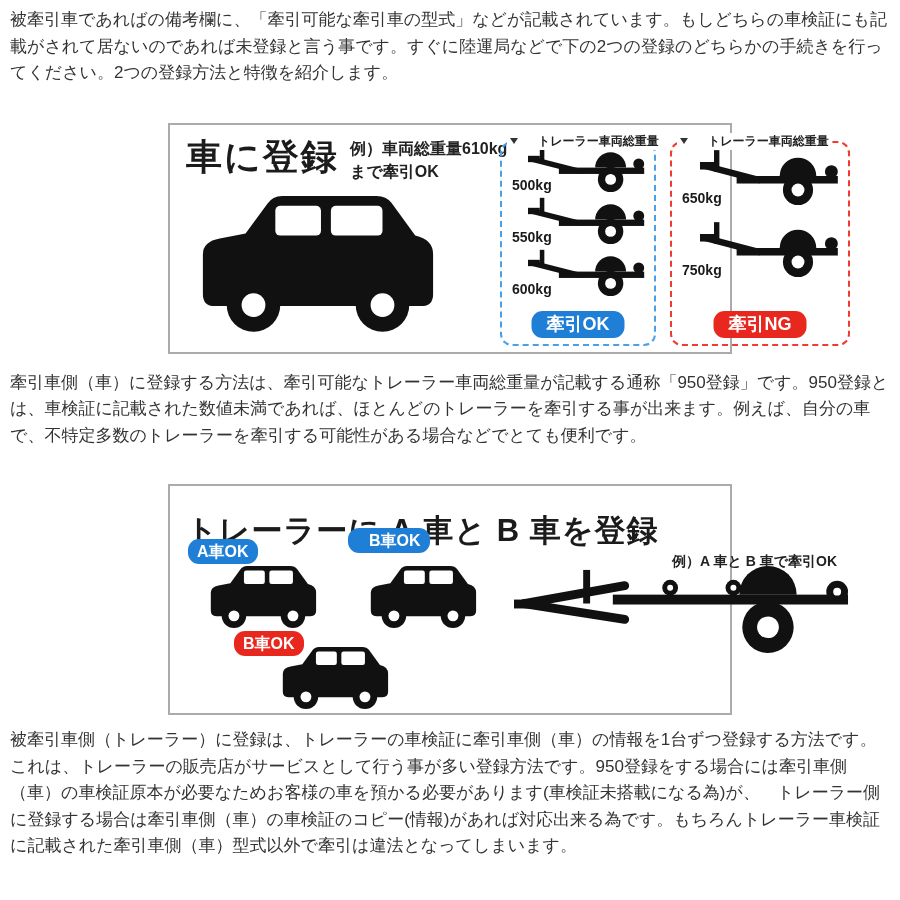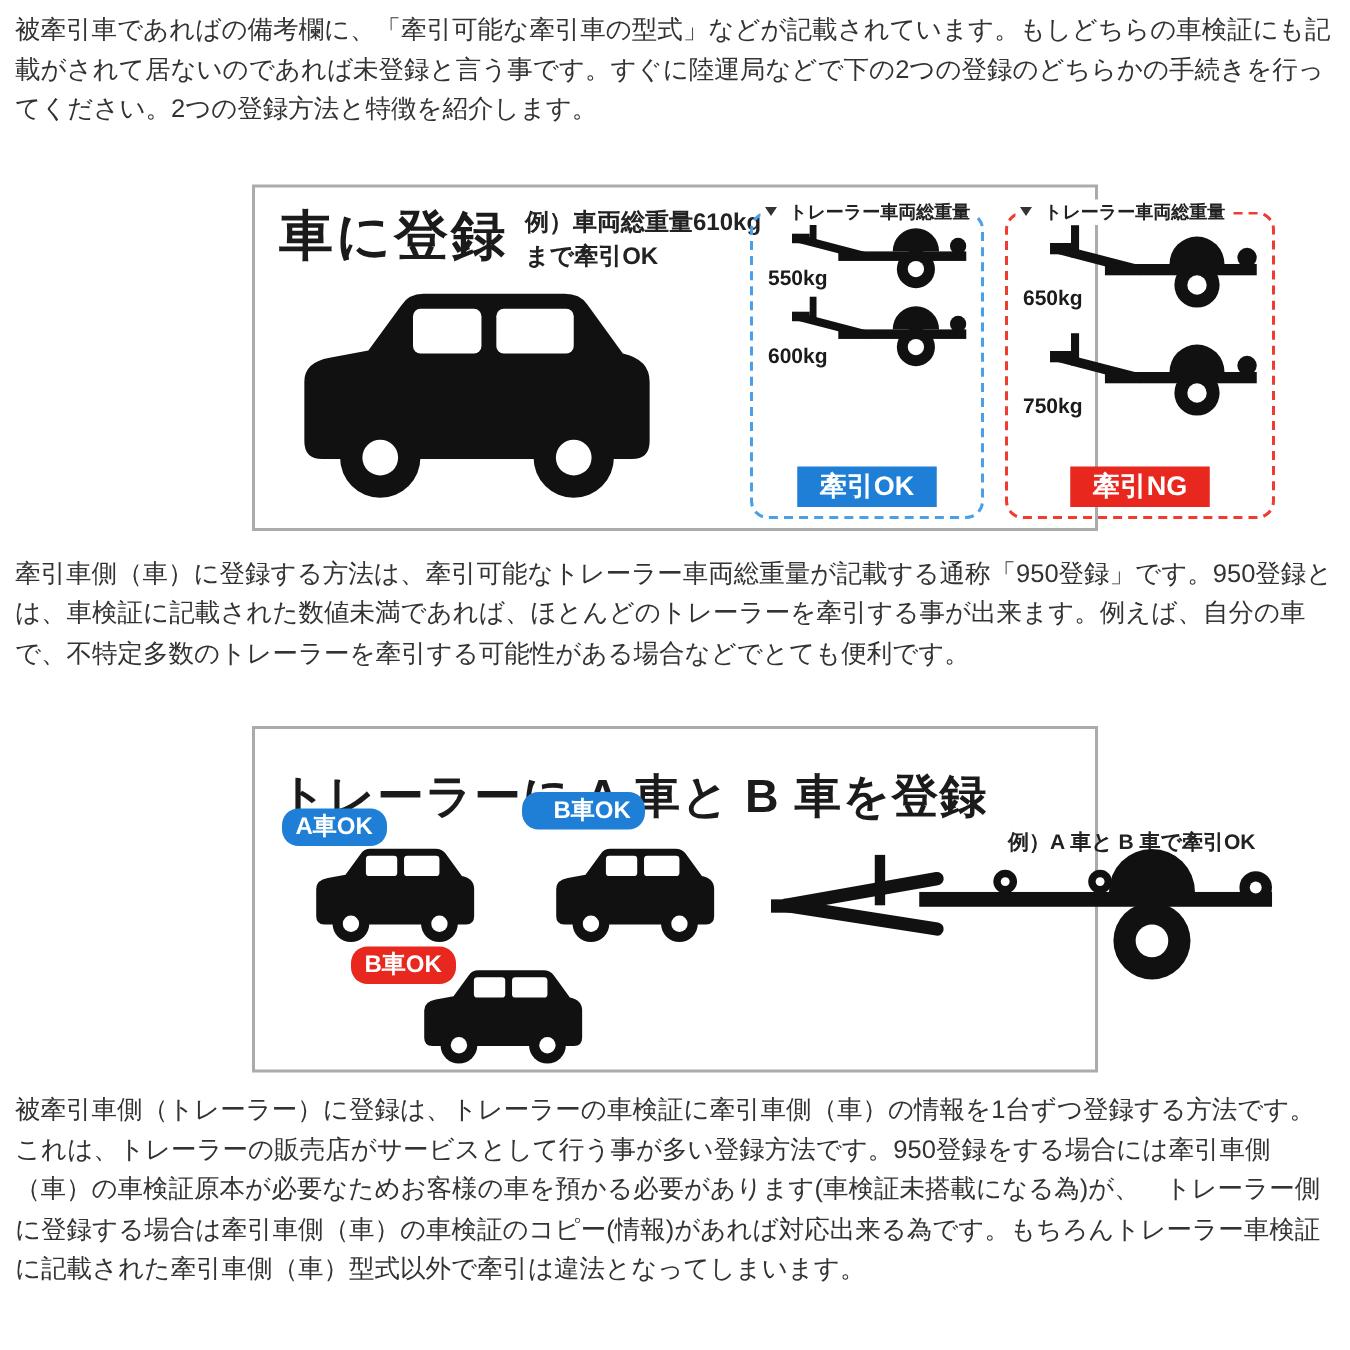--- a/index.html
+++ b/index.html
@@ -52,7 +52,7 @@
   .panel-label{
     position:absolute;top:-10px;left:5px;background:#fff;padding:0 3px;
     font-size:12px;font-weight:bold;color:#222;white-space:nowrap;
-    display:flex;align-items:center;gap:8px;z-index:2;
+    display:flex;align-items:center;gap:20px;z-index:2;
   }
   .arrow-down{
     display:inline-block;width:0;height:0;

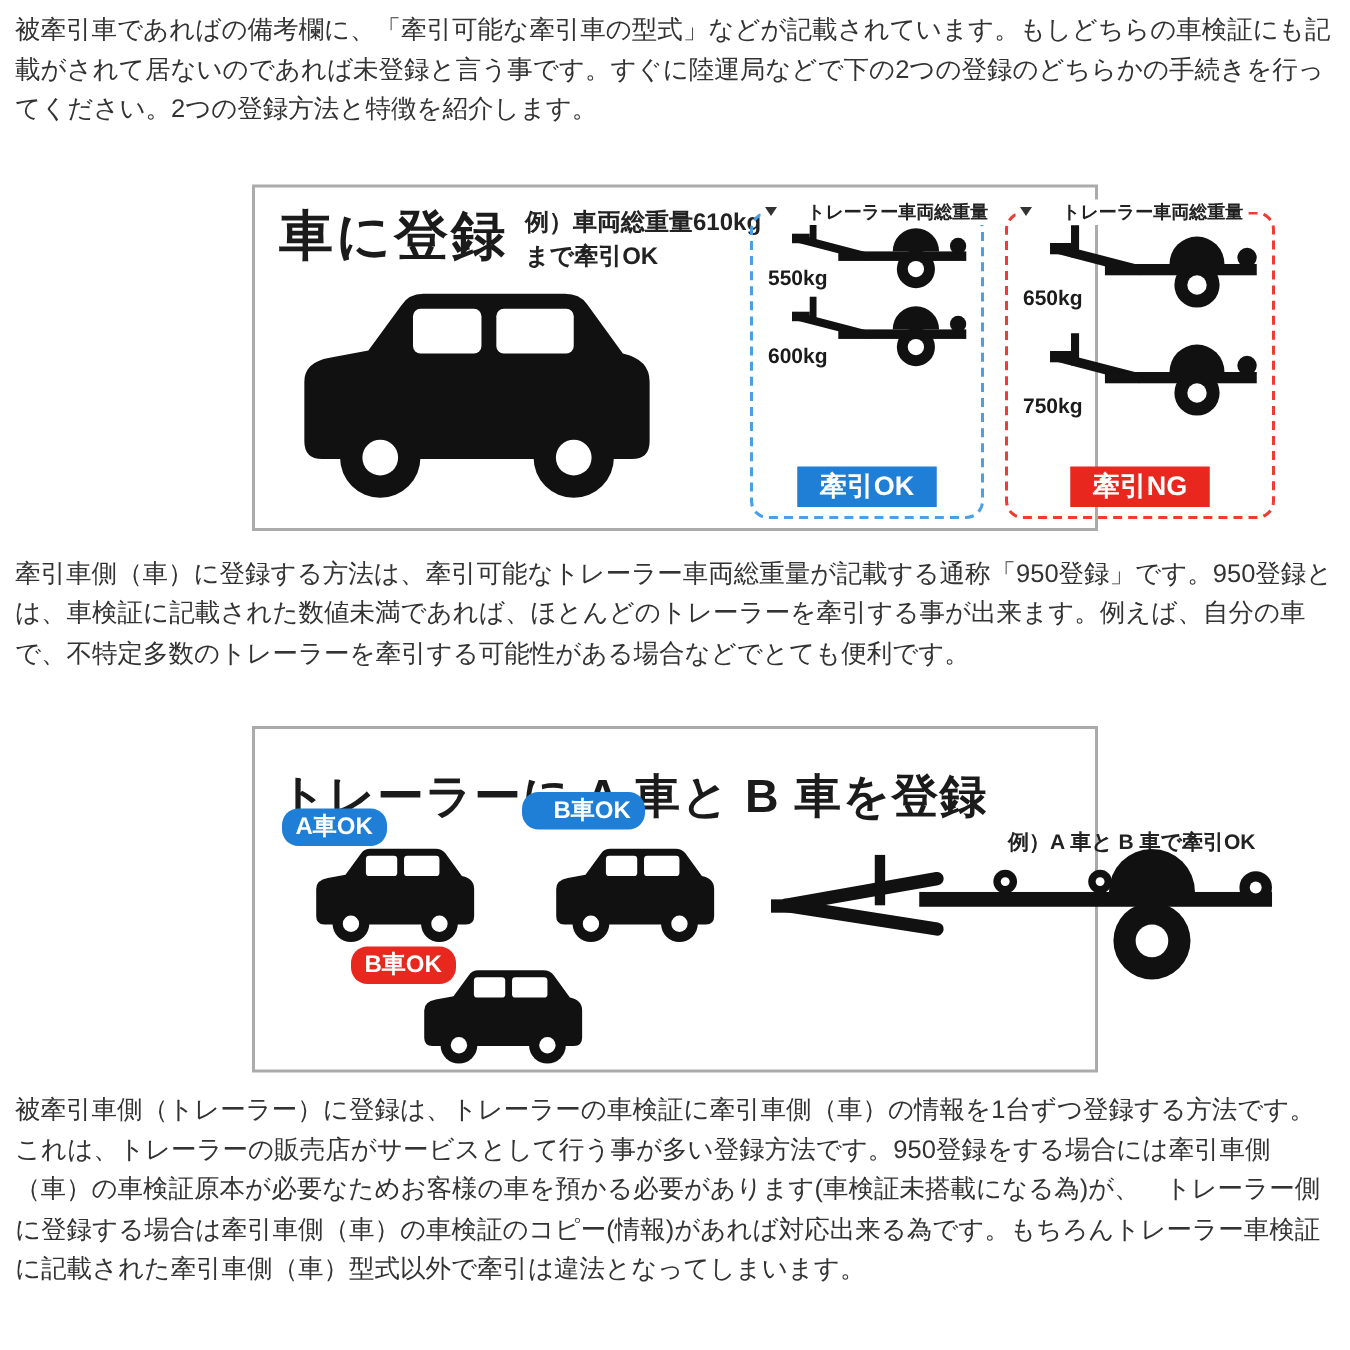--- a/index.html
+++ b/index.html
@@ -168,6 +168,12 @@
       <svg viewBox="0 0 130 56">
           <use href="#trailer-small-shape"></use>
         </svg>
+      <span class="weight">500kg</span>
+    </div>
+    <div class="t-row">
+      <svg viewBox="0 0 130 56">
+          <use href="#trailer-small-shape"></use>
+        </svg>
       <span class="weight">550kg</span>
     </div>
     <div class="t-row">

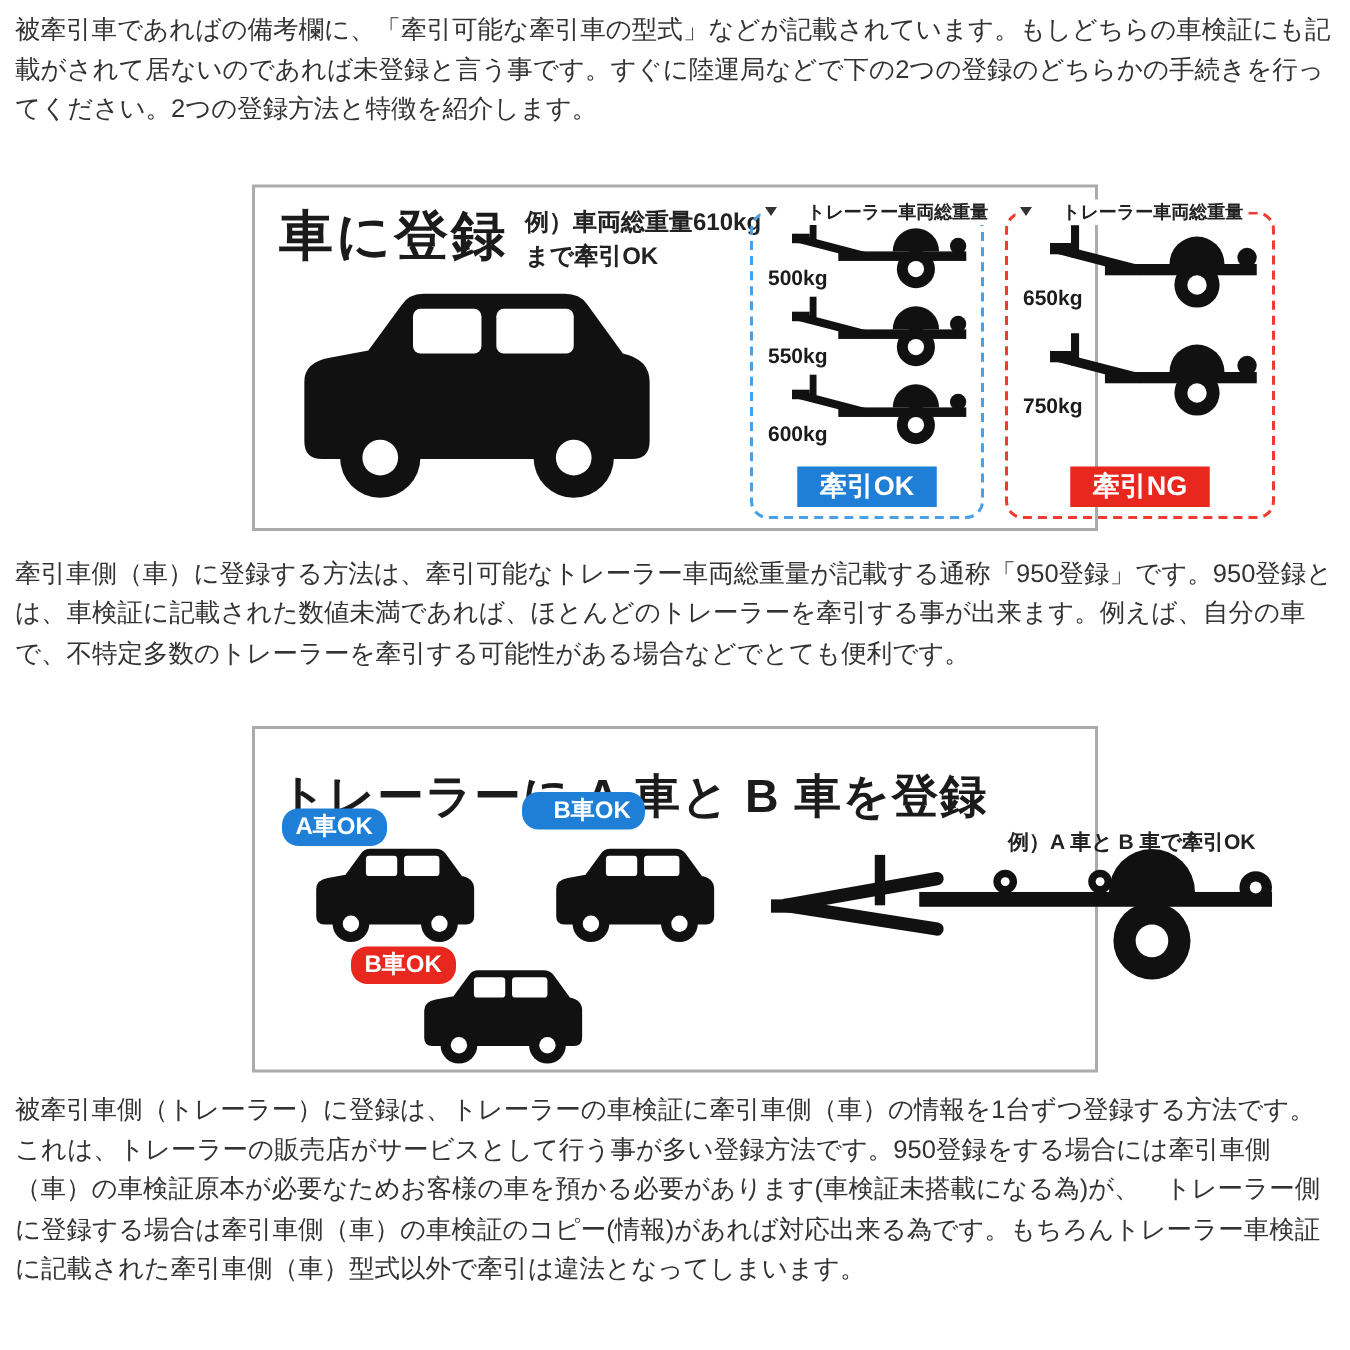--- a/index.html
+++ b/index.html
@@ -76,7 +76,7 @@
   .badge{
     position:absolute;bottom:6px;left:50%;transform:translateX(-50%);
     color:#fff;font-size:18px;font-weight:bold;line-height:1.25;
-    padding:2px 15px;white-space:nowrap;
+    padding:2px 15px;white-space:nowrap;border-radius:11px;
   }
   .badge.ok{background:var(--ok-blue,#1f7fd6);}
   .badge.ng{background:var(--ng-red,#e8281e);}

